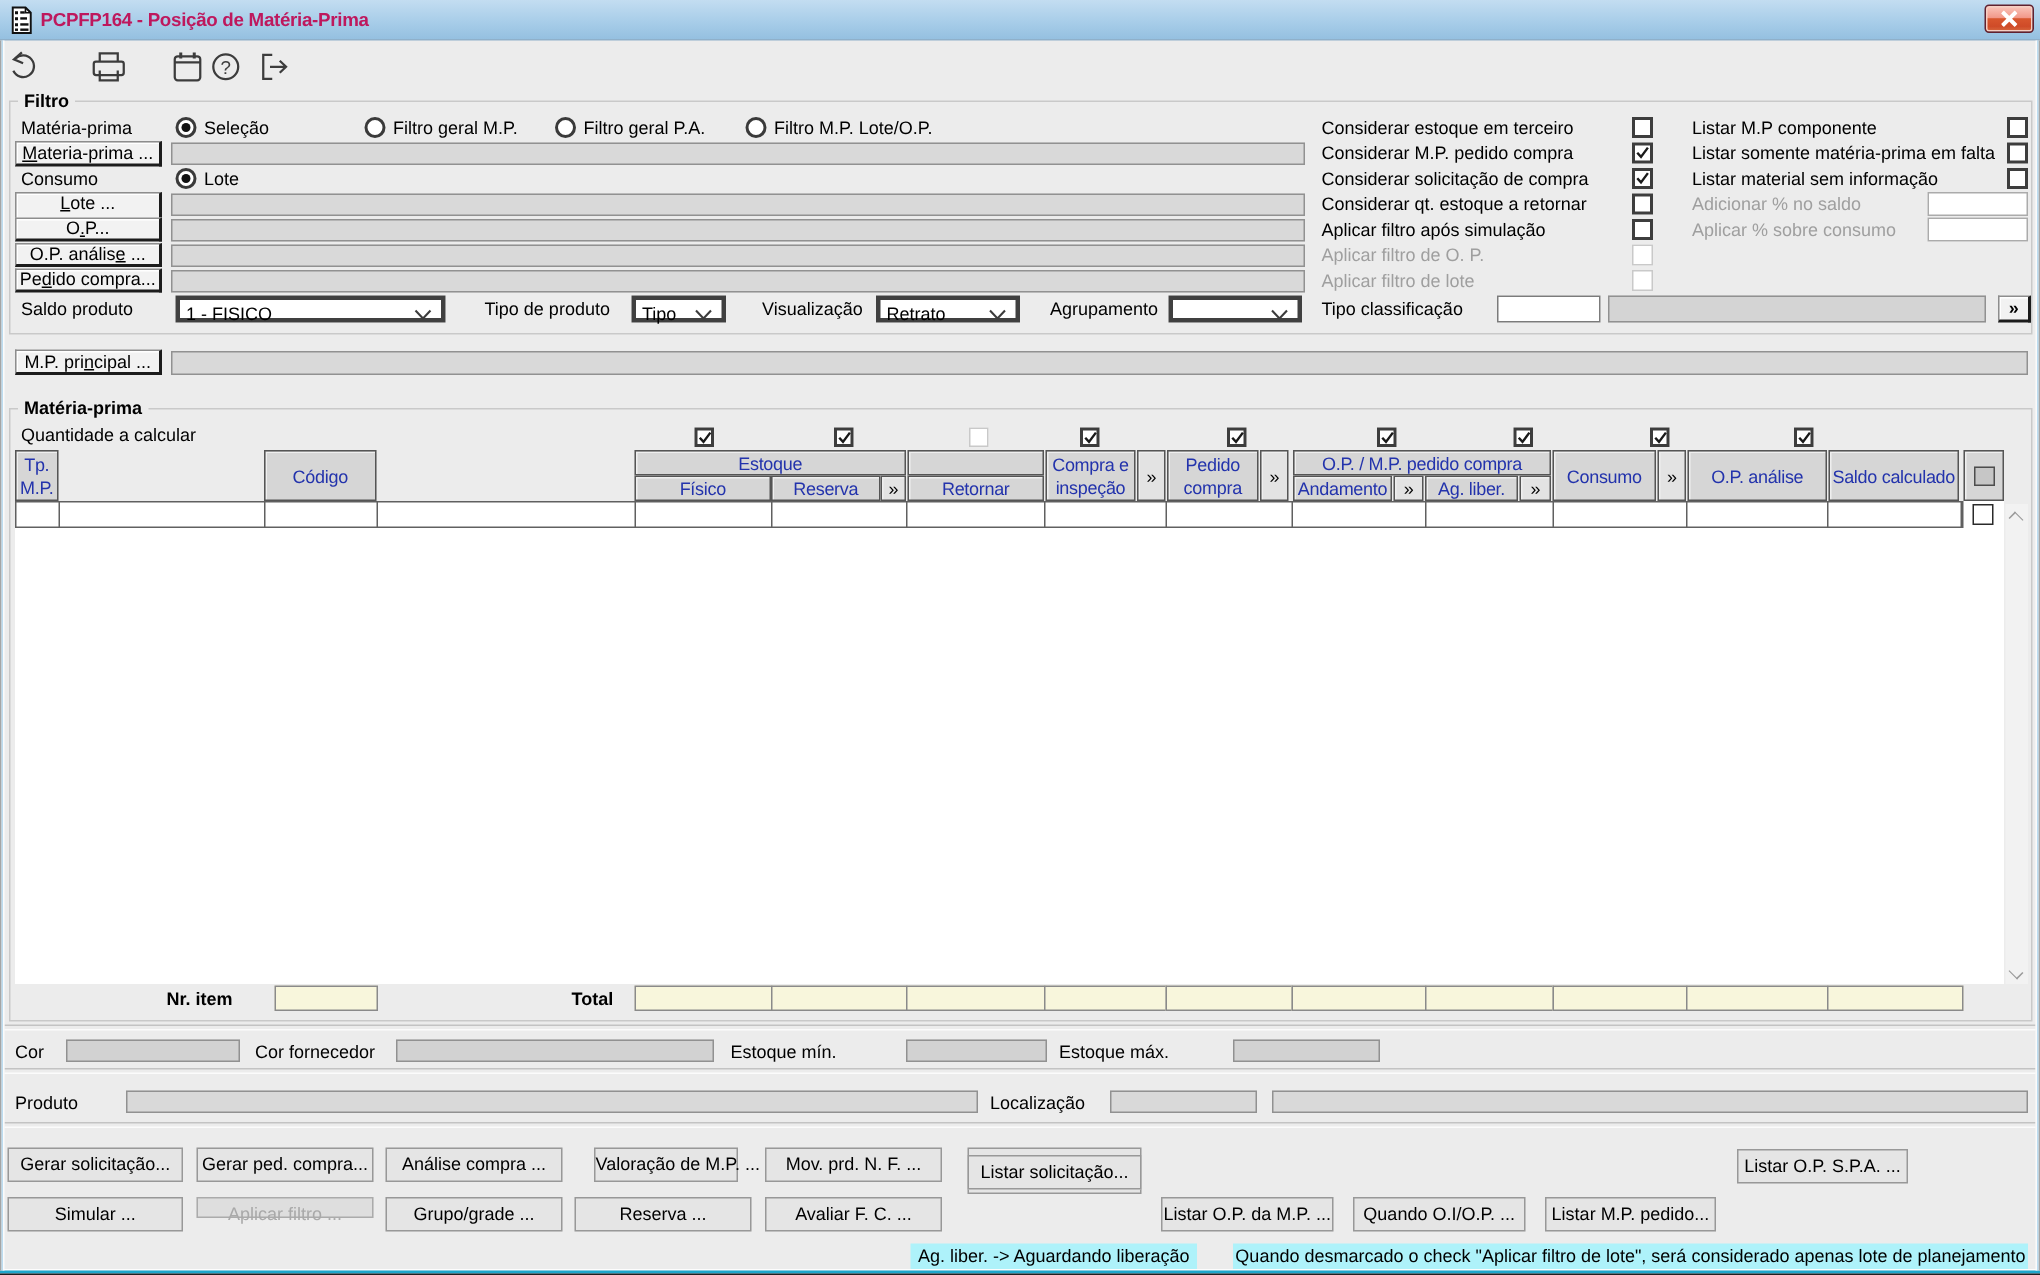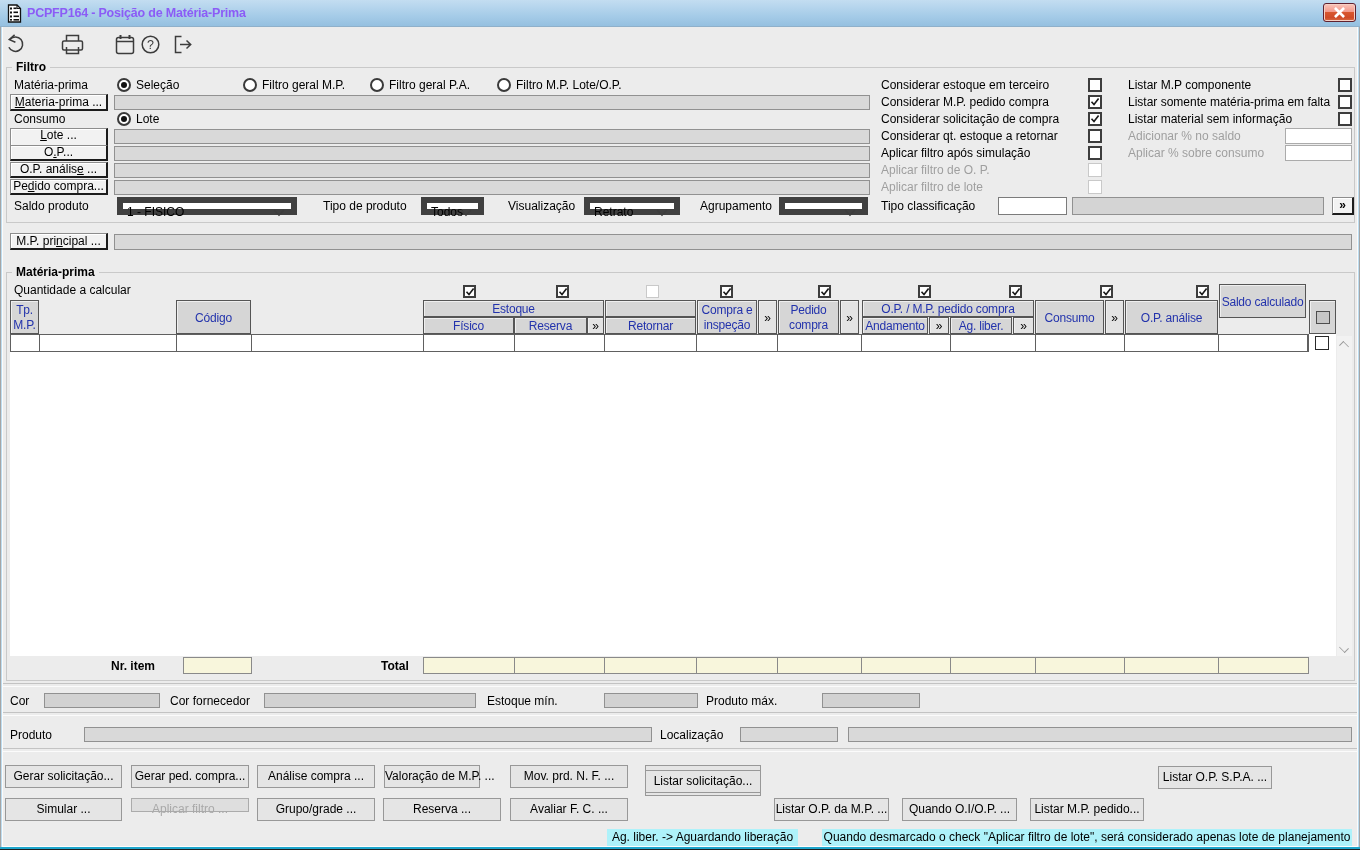--- a/index.html
+++ b/index.html
@@ -45,7 +45,7 @@
       <rect x="6.5" y="11.5" width="5.5" height="1.6" fill="#111"></rect>
       <rect x="6.5" y="15" width="5.5" height="1.6" fill="#111"></rect>
 </svg>
-<div class="lbl b" style="left:27px;top:7px;font-size:12.5px;letter-spacing:-0.2px;color:#8b5cf6">PCPFP164 - Posição de Matéria-Prima</div>
+<div class="lbl b" style="left:27px;top:7px;font-size:12.5px;letter-spacing:-0.2px;color:#be185d">PCPFP164 - Posição de Matéria-Prima</div>
 <div class="abs" style="left:1323px;top:3px;width:33px;height:19px;border:1px solid #60212f;border-radius:3px;background:linear-gradient(#fac6bc 0%,#f2998a 45%,#d8562e 50%,#cf4b28 80%,#d86a40 100%);box-shadow:inset 0 0 0 1px #f6cfc4">
  <svg width="31" height="17" viewBox="0 0 31 17" style="position:absolute;left:0;top:0">
         <path d="M11 4 L20 13 M20 4 L11 13" stroke="#fff" stroke-width="2.6"></path>

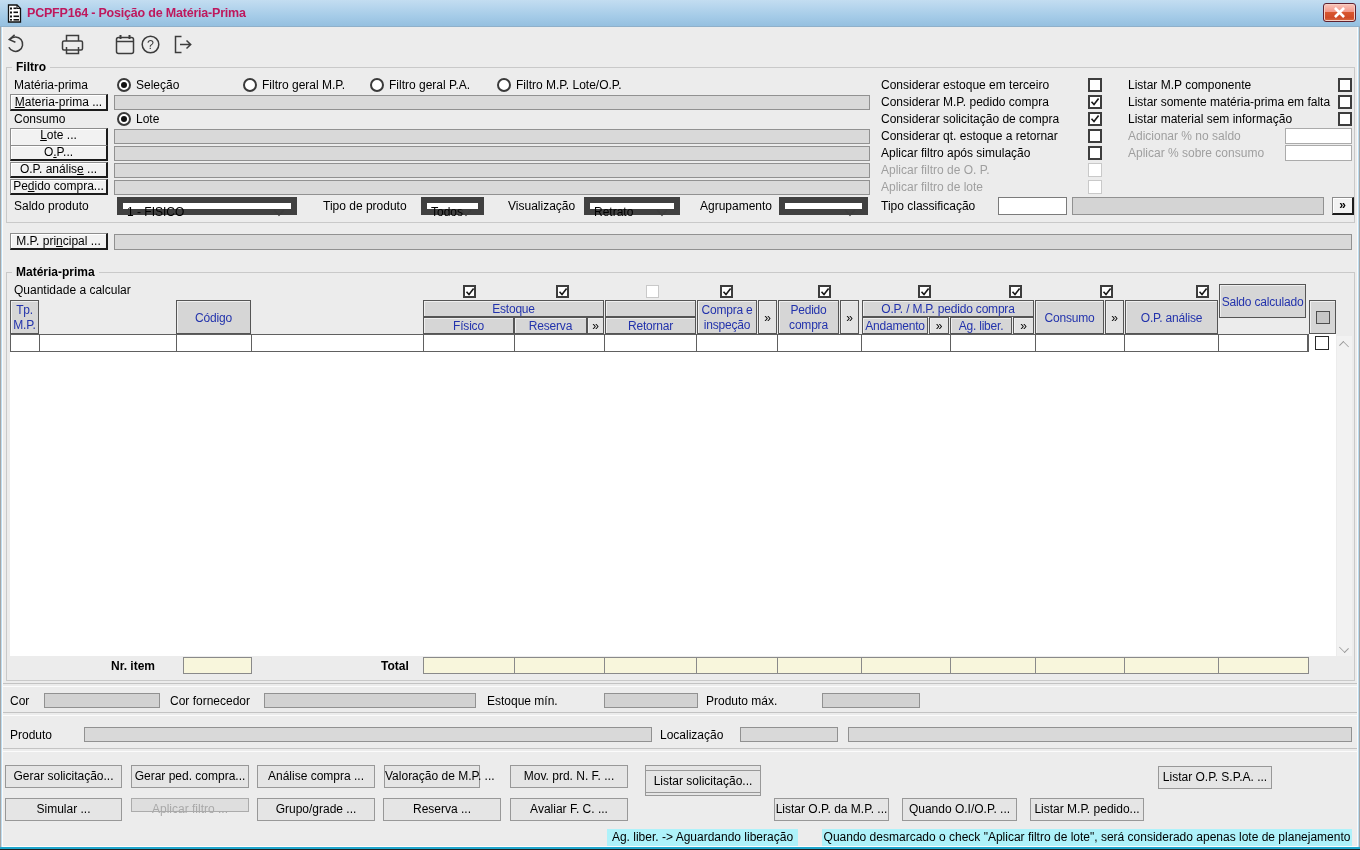--- a/index.html
+++ b/index.html
@@ -19,7 +19,7 @@
 .cb svg{position:absolute;left:0;top:0}
 .radio{position:absolute;width:14px;height:14px;background:#fff;border:2px solid #3a3a3a;border-radius:50%;box-sizing:border-box}
 .radio.on::after{content:"";position:absolute;left:2px;top:2px;width:6px;height:6px;background:#111;border-radius:50%}
-.combo{position:absolute;background:#fff;border:6px solid #404040;box-sizing:border-box;font-size:12px;color:#000}
+.combo{position:absolute;background:#fff;border:3px solid #404040;box-sizing:border-box;font-size:12px;color:#000}
 .combo span{position:absolute;left:4px;top:2px;white-space:nowrap}
 .gbox{position:absolute;border:1px solid #c9c9c9;box-sizing:border-box}
 .glab{position:absolute;background:#ececec;font-size:12px;font-weight:bold;padding:0 4px;line-height:12px}

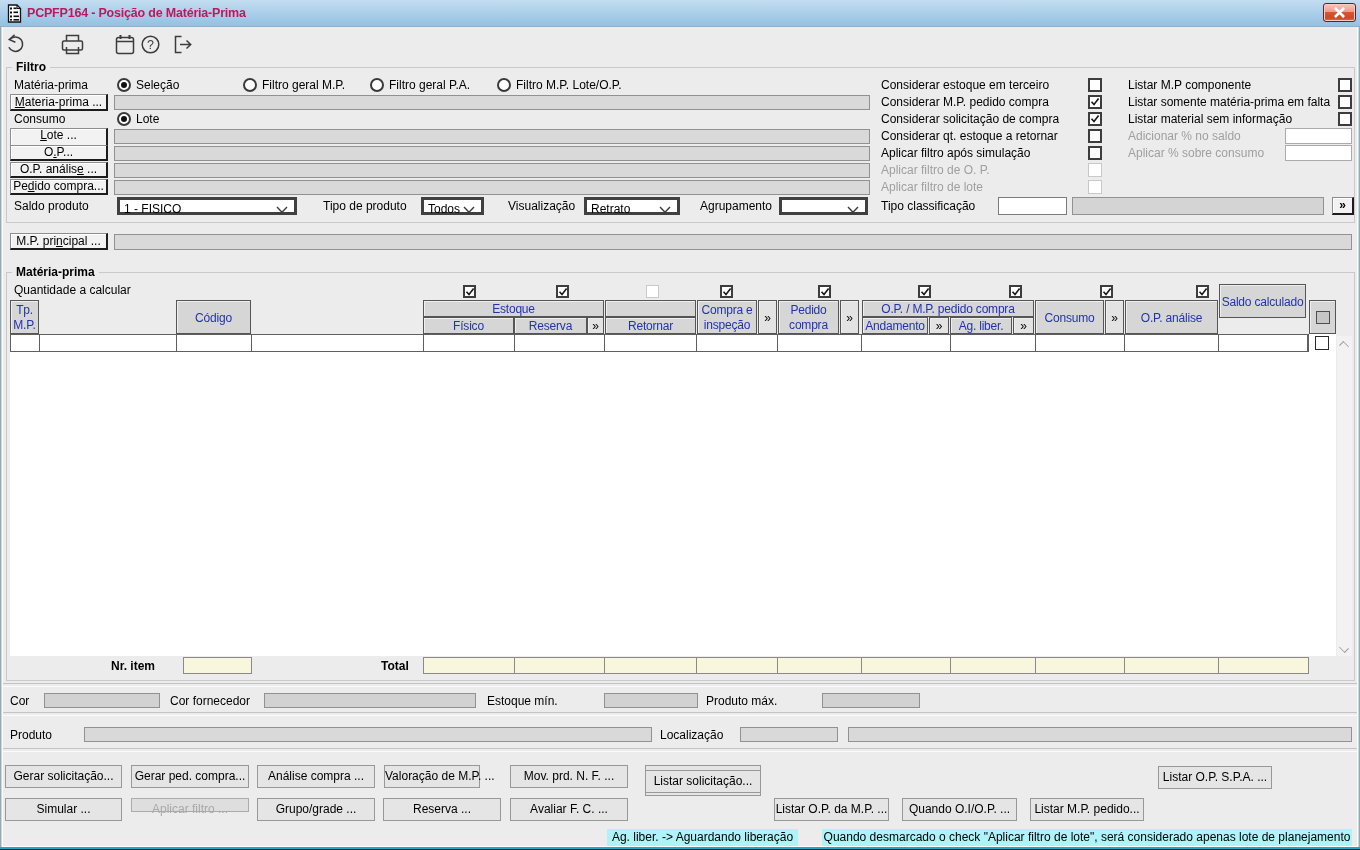--- a/index.html
+++ b/index.html
@@ -110,7 +110,7 @@
     </div>
 <div class="lbl" style="left:323px;top:200px">Tipo de produto</div>
 <div class="combo" style="left:421px;top:197px;width:63px;height:18px">
-      <span>Todos</span>
+      <span>Tipo</span>
       <svg style="position:absolute;right:6px;top:6px" width="12" height="8" viewBox="0 0 12 8">
         <path d="M1 1 L6 6.3 L11 1" fill="none" stroke="#3c3c3c" stroke-width="1.4"></path>
       </svg>

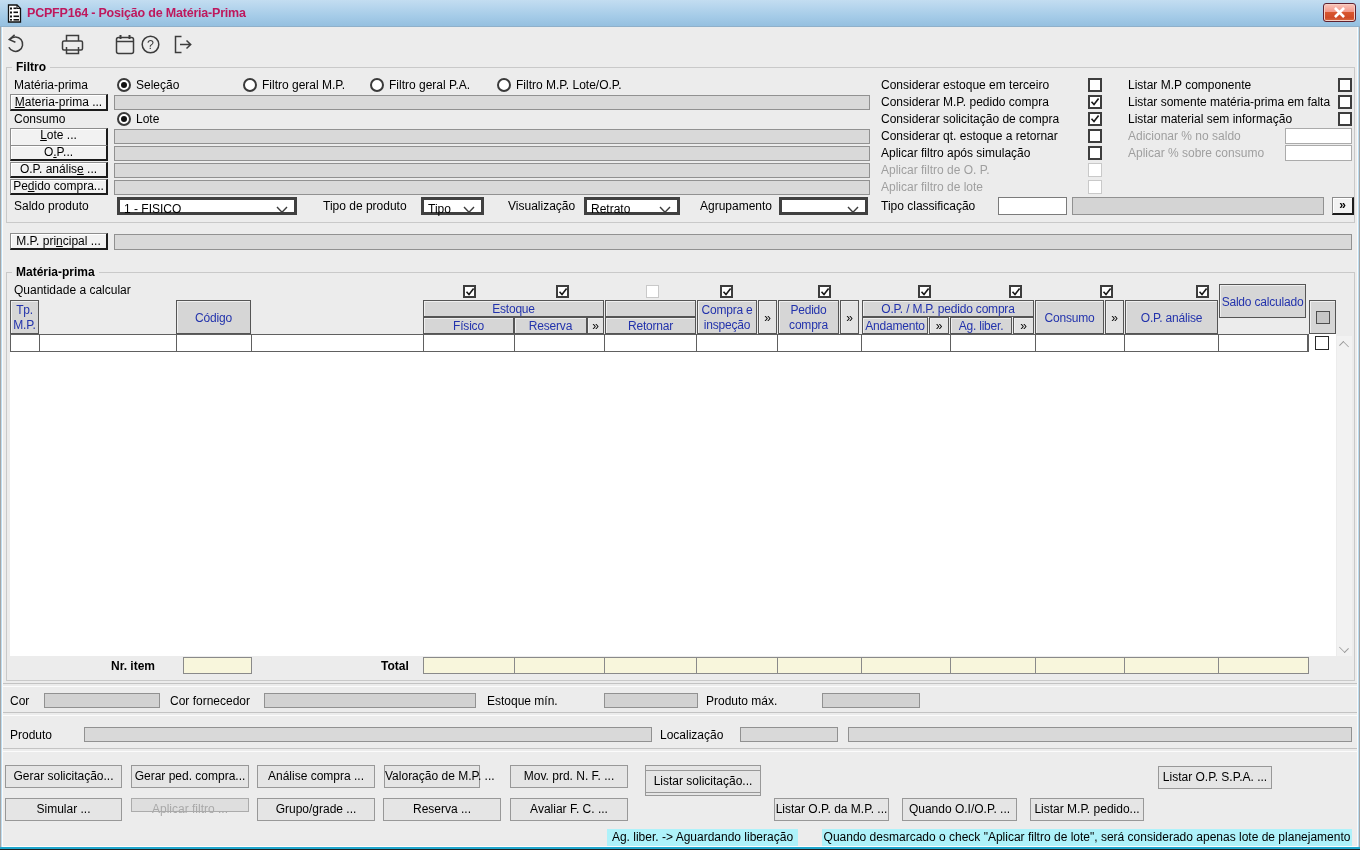--- a/index.html
+++ b/index.html
@@ -221,7 +221,7 @@
 <div class="hc" style="left:1035px;top:300px;width:69px;height:34px;line-height:34px;">Consumo</div>
 <div class="hc" style="left:1105px;top:300px;width:19px;height:34px;line-height:34px;color:#000;background:#e3e3e3">»</div>
 <div class="hc" style="left:1125px;top:300px;width:93px;height:34px;line-height:34px;">O.P. análise</div>
-<div class="hc" style="left:1219px;top:284px;width:87px;height:34px;line-height:34px;">Saldo calculado</div>
+<div class="hc" style="left:1219px;top:300px;width:87px;height:34px;line-height:34px;">Saldo calculado</div>
 <div class="hc" style="left:423px;top:300px;width:181px;height:17px;line-height:16px">Estoque</div>
 <div class="hc" style="left:423px;top:317px;width:91px;height:17px;line-height:16px">Físico</div>
 <div class="hc" style="left:514px;top:317px;width:73px;height:17px;line-height:16px">Reserva</div>

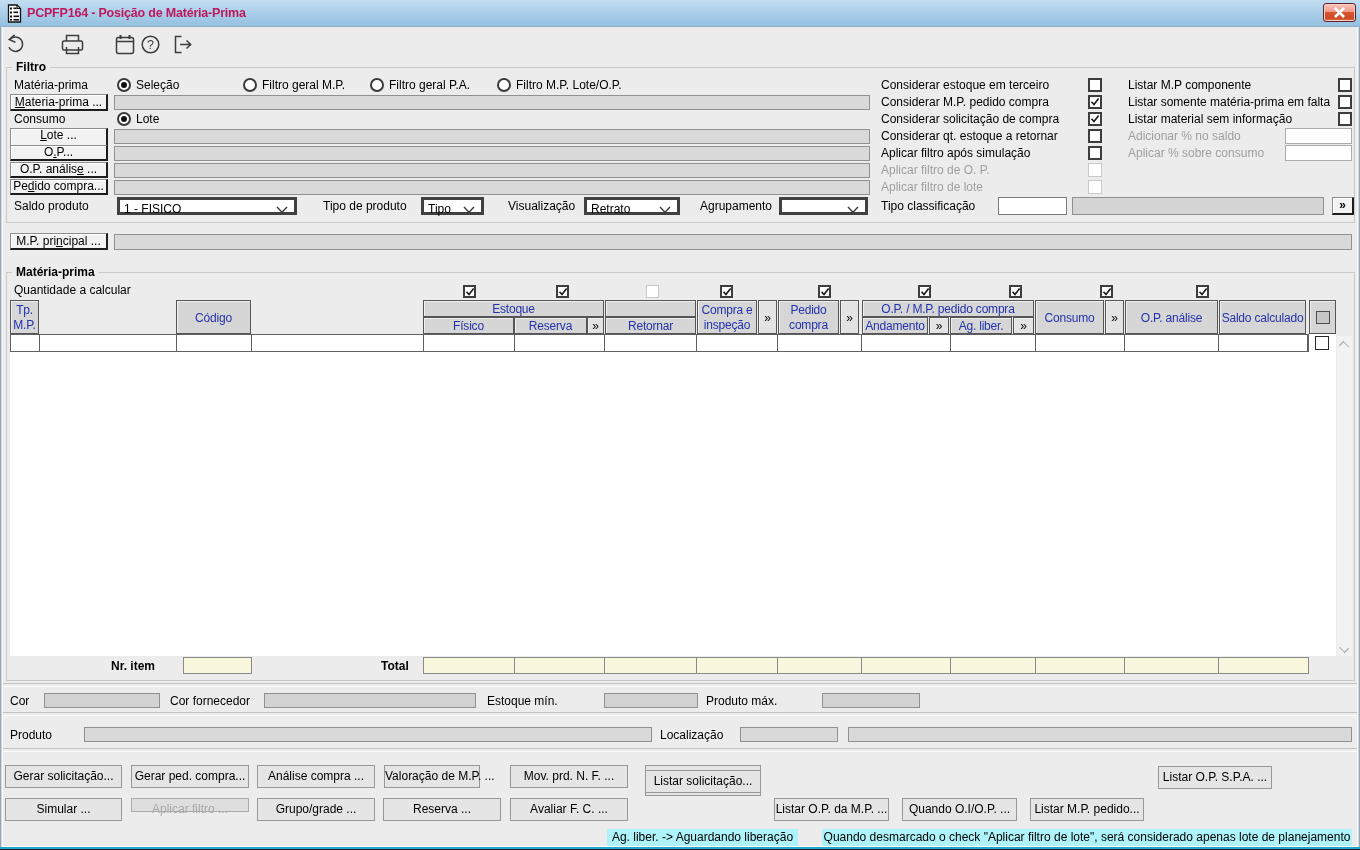--- a/index.html
+++ b/index.html
@@ -276,7 +276,7 @@
 <div class="field" style="left:264px;top:693px;width:212px;height:15px;background:#d2d2d2"></div>
 <div class="lbl" style="left:487px;top:695px">Estoque mín.</div>
 <div class="field" style="left:604px;top:693px;width:94px;height:15px;background:#d2d2d2"></div>
-<div class="lbl" style="left:706px;top:695px">Produto máx.</div>
+<div class="lbl" style="left:706px;top:695px">Estoque máx.</div>
 <div class="field" style="left:822px;top:693px;width:98px;height:15px;background:#d2d2d2"></div>
 <div class="sep" style="top:712px"></div>
 <div class="lbl" style="left:10px;top:729px">Produto</div>

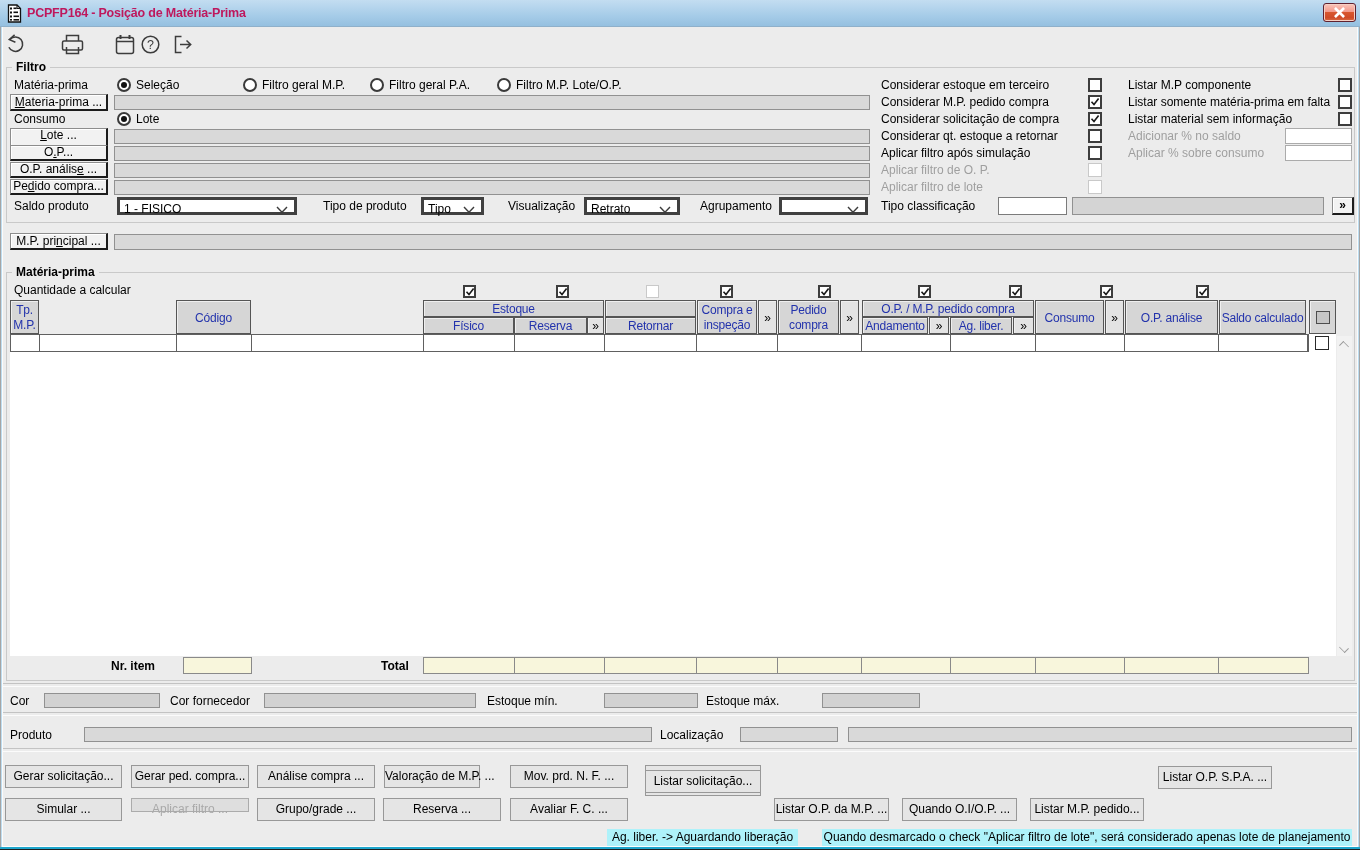--- a/index.html
+++ b/index.html
@@ -288,7 +288,7 @@
 <div class="btn" style="left:5px;top:765px;width:117px;height:23px">Gerar solicitação...</div>
 <div class="btn" style="left:131px;top:765px;width:118px;height:23px">Gerar ped. compra...</div>
 <div class="btn" style="left:257px;top:765px;width:118px;height:23px">Análise compra ...</div>
-<div class="btn" style="left:384px;top:765px;width:96px;height:23px">Valoração de M.P. ...</div>
+<div class="btn" style="left:396px;top:765px;width:96px;height:23px">Valoração de M.P. ...</div>
 <div class="btn" style="left:510px;top:765px;width:118px;height:23px">Mov. prd. N. F. ...</div>
 <div class="btn" style="left:645px;top:765px;width:116px;height:31px">Item lote ...</div>
 <div class="btn" style="left:5px;top:798px;width:117px;height:23px">Simular ...</div>

